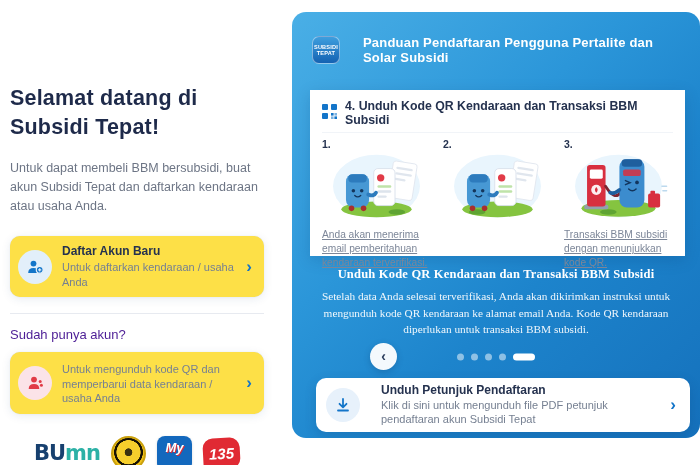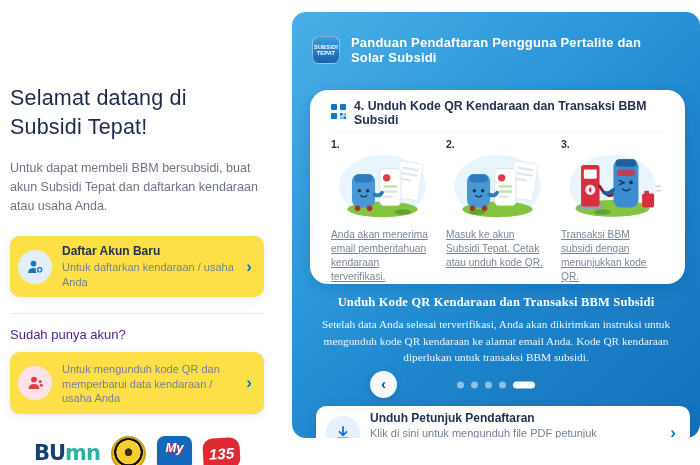--- a/index.html
+++ b/index.html
@@ -48,7 +48,7 @@
   .panel { position:absolute; left:292px; top:12px; width:408px; height:426px;
     border-radius:14px; overflow:hidden;
     background:linear-gradient(138deg, #4aafe6 0%, #2b96d9 38%, #1d84cc 62%, #1571bc 100%); }
-  .panel-header { display:flex; align-items:center; gap:11px; padding:24px 22px 0 20px; height:52px; }
+  .panel-header { display:flex; align-items:center; gap:23px; padding:24px 22px 0 20px; height:52px; }
   .st-logo { width:28px; height:28px; border-radius:7px; flex:0 0 28px;
     background:linear-gradient(180deg,#3e9ede,#1462b2); border:1px solid rgba(255,255,255,.45);
     display:flex; flex-direction:column; align-items:center; justify-content:center;

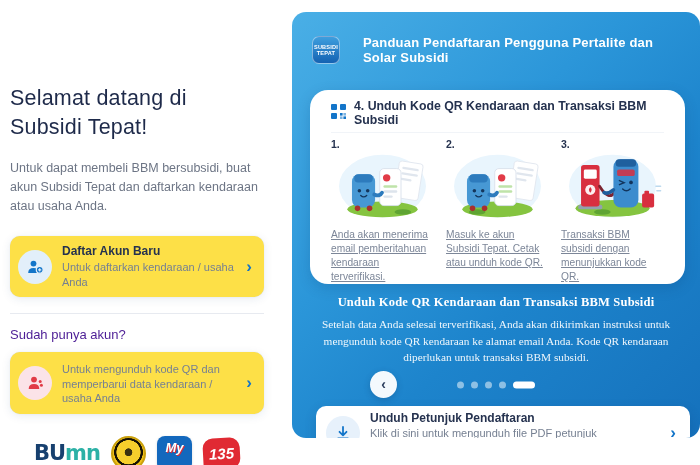--- a/index.html
+++ b/index.html
@@ -9,7 +9,7 @@
 
   
   .left { position:absolute; left:10px; top:0; width:254px; }
-  .headline { margin-top:84px; font-size:21.5px; line-height:29px; font-weight:400;
+  .headline { margin-top:84px; font-size:21.5px; line-height:29px; font-weight:700;
     color:#1e2a4a; letter-spacing:.2px; }
   .intro { margin-top:17px; font-size:12.5px; line-height:19px; color:#6d7585; }
 

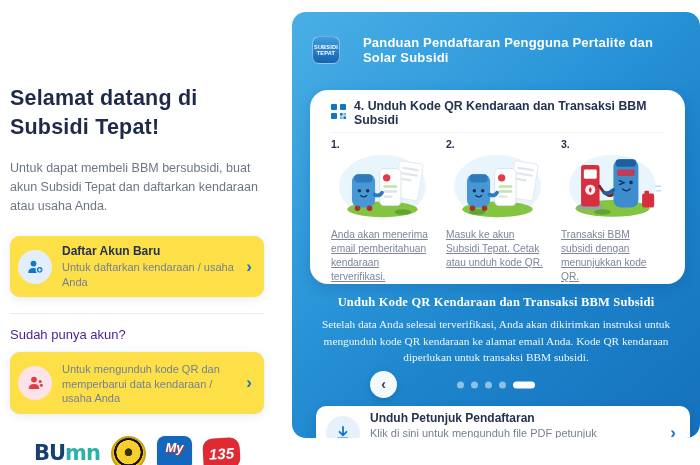--- a/index.html
+++ b/index.html
@@ -55,8 +55,8 @@
     color:#fff; font-size:5.6px; font-weight:800; letter-spacing:.2px; line-height:6.5px; }
   .panel-title { color:#fff; font-size:13px; font-weight:700; letter-spacing:.2px; }
 
-  .guide-card { margin:26px 15px 0 18px; height:194px; background:#fff; border-radius:18px;
-    padding:9px 21px 8px; box-shadow:0 4px 14px rgba(10,50,100,.18); }
+  .guide-card { margin:26px 15px 0 18px; height:166px; background:#fff; border-radius:0;
+    padding:9px 12px 8px; box-shadow:0 4px 14px rgba(10,50,100,.18); }
   .guide-card-head { display:flex; align-items:center; gap:8px; padding-bottom:5px;
     border-bottom:1px solid #f1f4f8; }
   .guide-card-title { font-size:12.3px; font-weight:700; color:#25324f; }

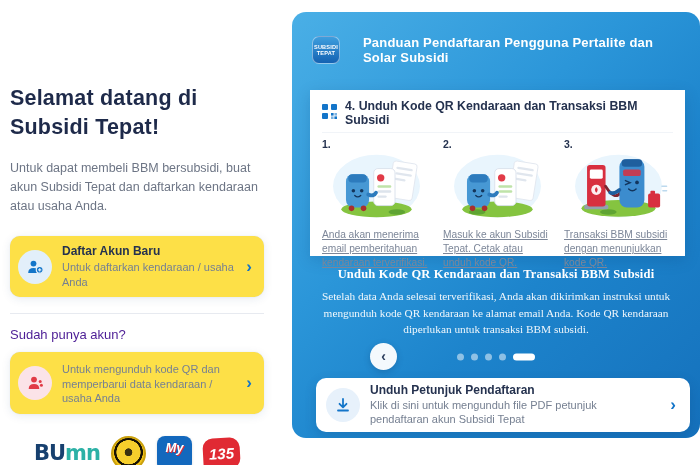--- a/index.html
+++ b/index.html
@@ -225,7 +225,6 @@
             <circle cx="28" cy="62" r="3" fill="#a8302f"></circle>
             <circle cx="41" cy="62" r="3" fill="#a8302f"></circle>
           </svg>
-          <div class="step-caption">Masuk ke akun Subsidi Tepat. Cetak atau unduh kode QR.</div>
         </div>
 
         <div class="step">

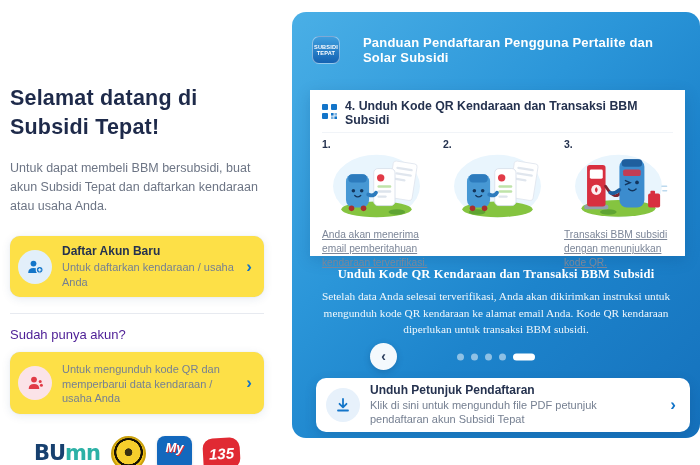--- a/index.html
+++ b/index.html
@@ -81,7 +81,7 @@
   .dot.active { width:22px; border-radius:4px; background:#ffffff; }
 
   .download-card { margin:7px 10px 0 24px; height:54px; background:#fff; border-radius:10px;
-    display:flex; align-items:center; gap:10px; padding:6px 12px 6px 10px; cursor:pointer;
+    display:flex; align-items:center; gap:21px; padding:6px 12px 6px 10px; cursor:pointer;
     box-shadow:0 4px 12px rgba(10,50,100,.18); }
   .download-card .card-sub { line-height:13.5px; }
 </style>

